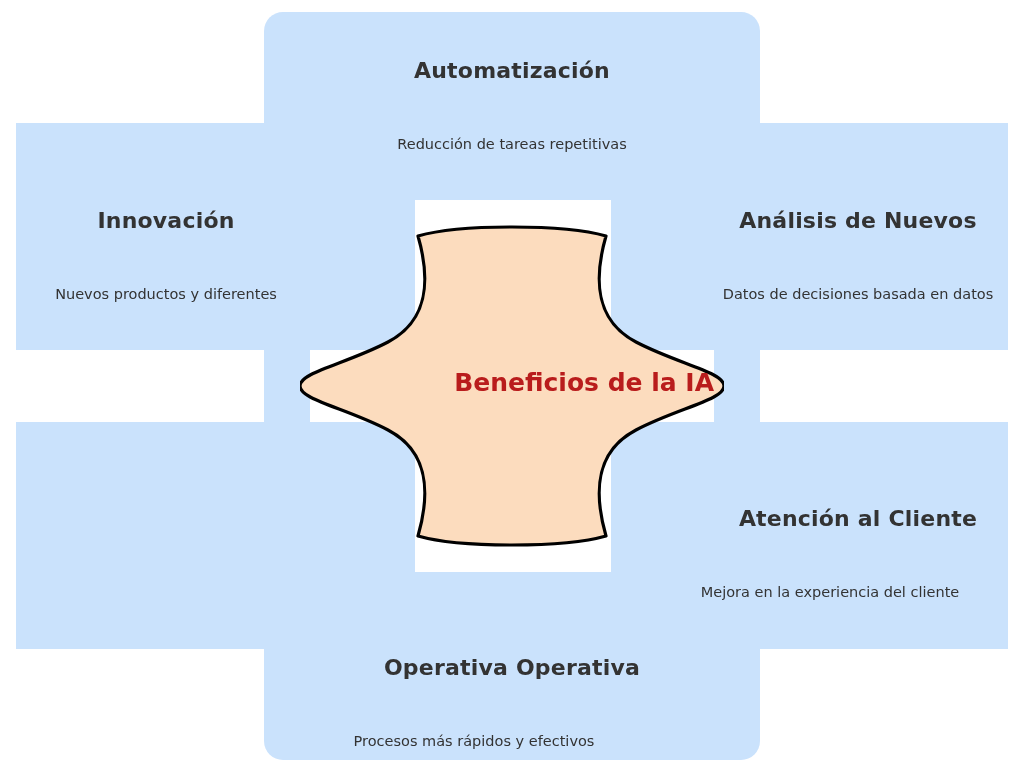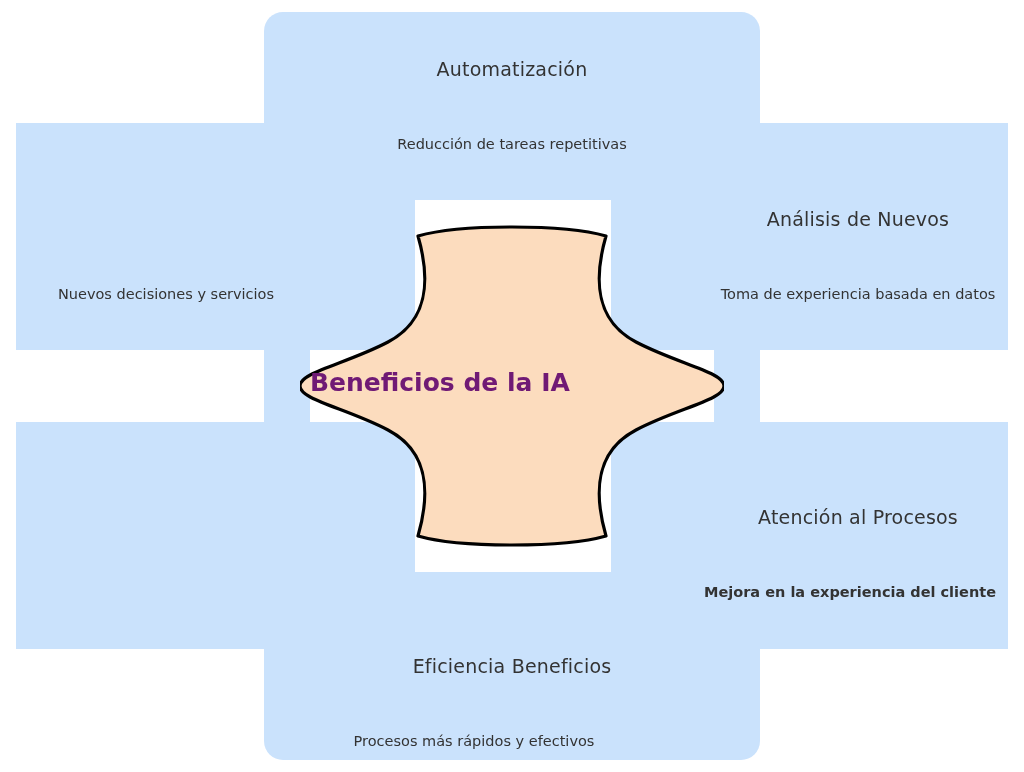--- a/index.html
+++ b/index.html
@@ -88,8 +88,8 @@
     pointer-events: none;
   }
   .node-title {
-    font-size: 19px;
-    font-weight: normal;
+    font-size: 22px;
+    font-weight: bold;
     letter-spacing: 0.2px;
     white-space: nowrap;
   }

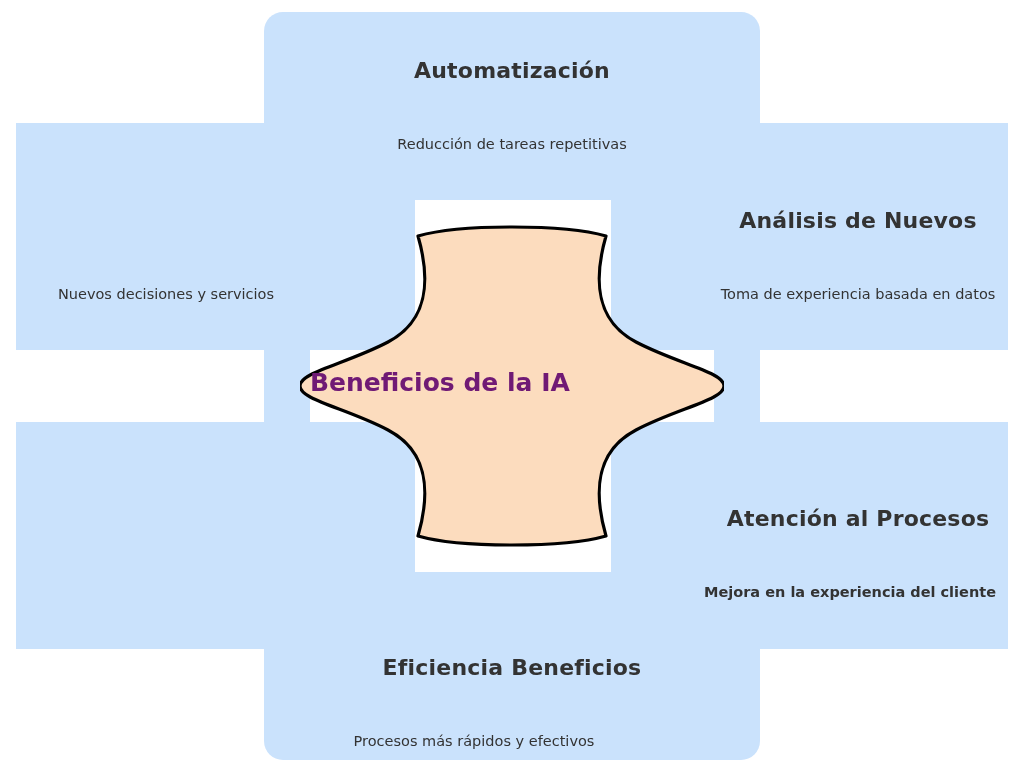--- a/index.html
+++ b/index.html
@@ -166,6 +166,7 @@
   <div class="node-text node-title t-top">Automatización</div>
   <div class="node-text node-desc d-top">Reducción de tareas repetitivas</div>
 
+  <div class="node-text node-title t-left1">Innovación</div>
   <div class="node-text node-desc d-left1">Nuevos decisiones y servicios</div>
 
   <div class="node-text node-title t-right1">Análisis de Nuevos</div>

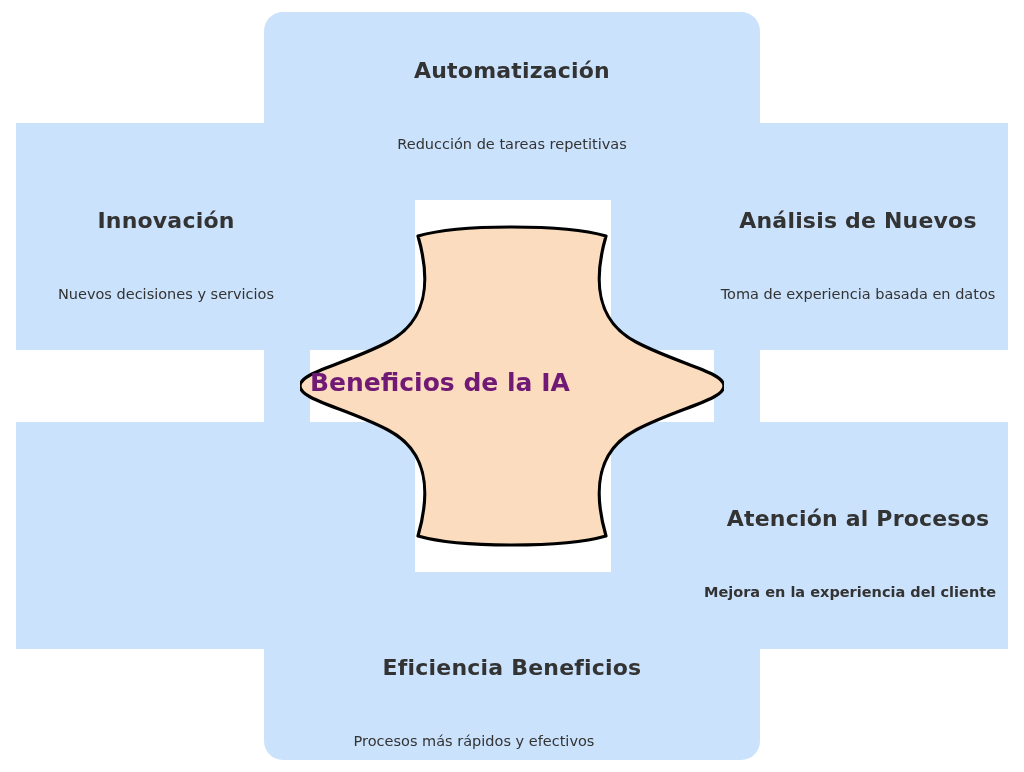--- a/index.html
+++ b/index.html
@@ -167,7 +167,7 @@
   <div class="node-text node-desc d-top">Reducción de tareas repetitivas</div>
 
   <div class="node-text node-title t-left1">Innovación</div>
-  <div class="node-text node-desc d-left1">Nuevos decisiones y servicios</div>
+  <div class="node-text node-desc d-left1">Nuevos productos y diferentes</div>
 
   <div class="node-text node-title t-right1">Análisis de Nuevos</div>
   <div class="node-text node-desc d-right1">Toma de experiencia basada en datos</div>

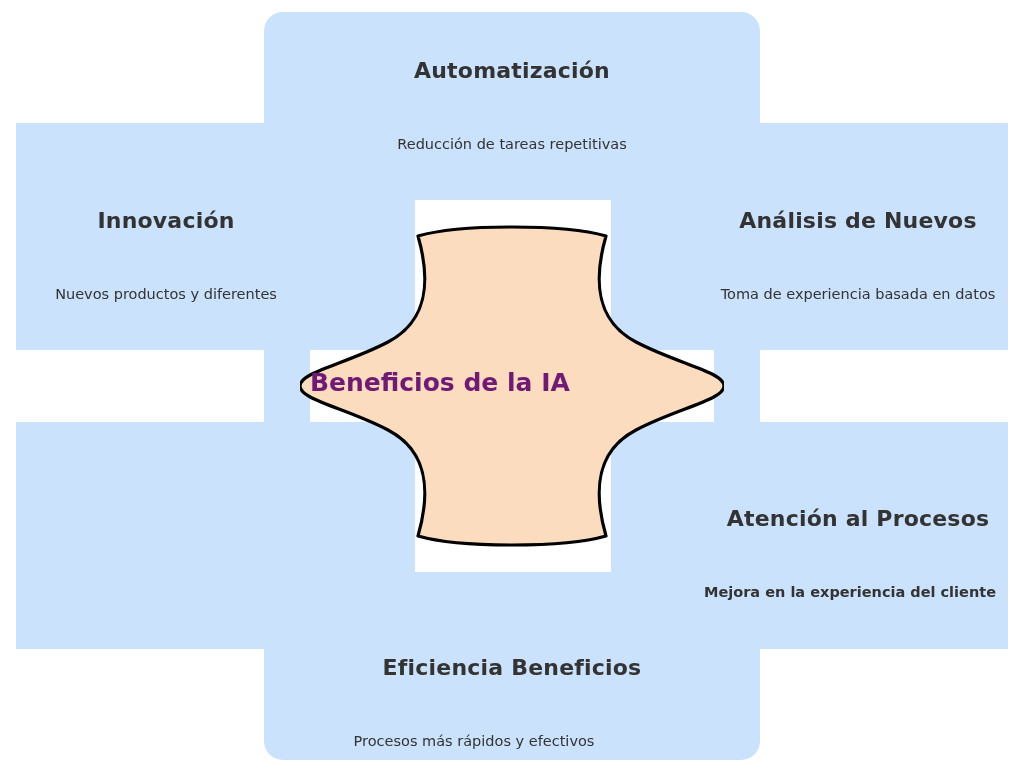--- a/index.html
+++ b/index.html
@@ -170,7 +170,7 @@
   <div class="node-text node-desc d-left1">Nuevos productos y diferentes</div>
 
   <div class="node-text node-title t-right1">Análisis de Nuevos</div>
-  <div class="node-text node-desc d-right1">Toma de experiencia basada en datos</div>
+  <div class="node-text node-desc d-right1">Datos de decisiones basada en datos</div>
 
 
   <div class="node-text node-title t-right2">Atención al Procesos</div>

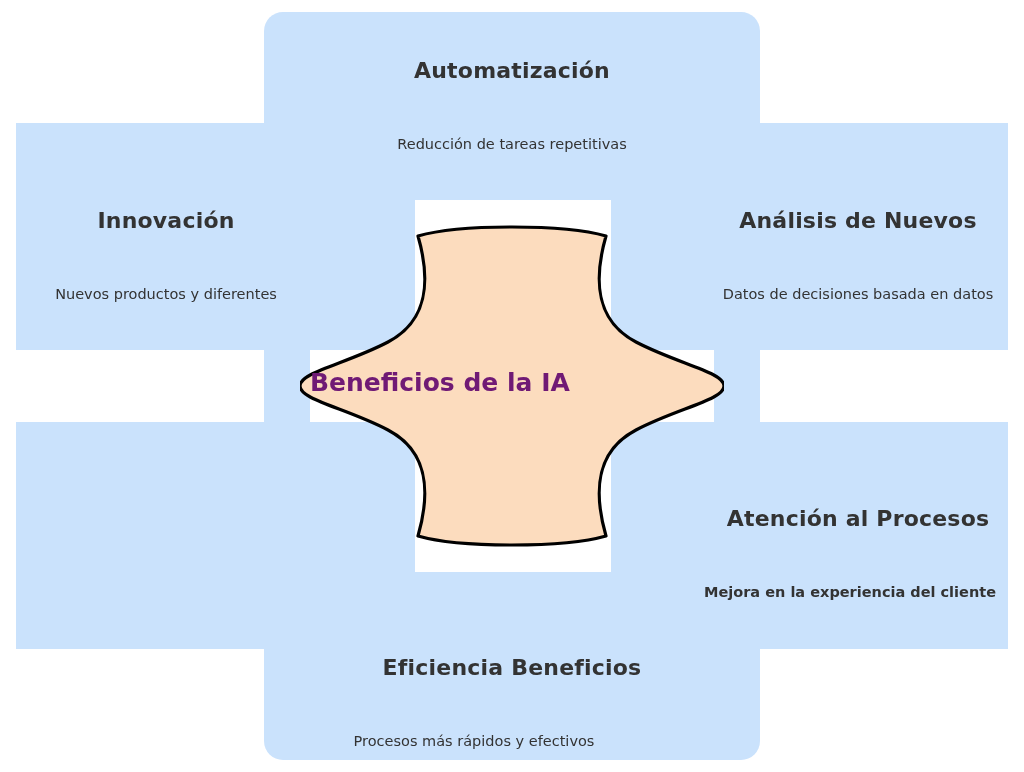--- a/index.html
+++ b/index.html
@@ -124,10 +124,10 @@
     left: 310px;
     top: 368px;
     width: 404px;
-    text-align: left;
+    text-align: right;
     font-size: 25px;
     font-weight: bold;
-    color: #701a75;
+    color: #b91c1c;
     white-space: nowrap;
     pointer-events: none;
   }

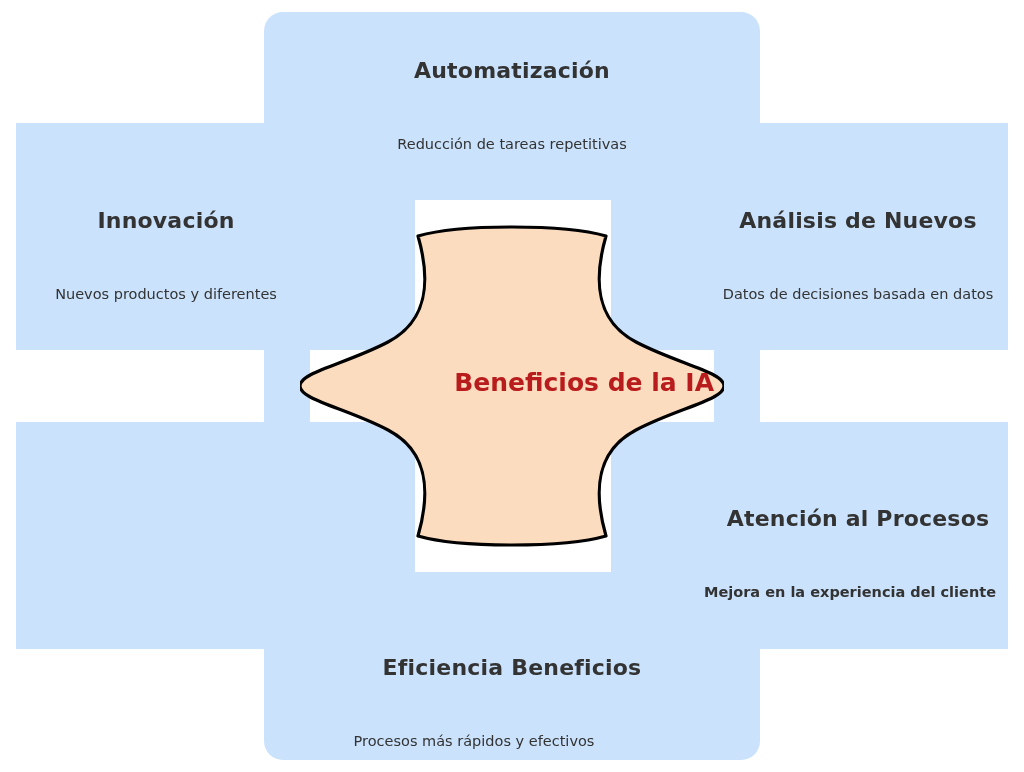--- a/index.html
+++ b/index.html
@@ -173,7 +173,7 @@
   <div class="node-text node-desc d-right1">Datos de decisiones basada en datos</div>
 
 
-  <div class="node-text node-title t-right2">Atención al Procesos</div>
+  <div class="node-text node-title t-right2">Atención al Cliente</div>
   <div class="node-text node-desc d-right2">Mejora en la experiencia del cliente</div>
 
   <div class="node-text node-title t-bottom">Eficiencia Beneficios</div>

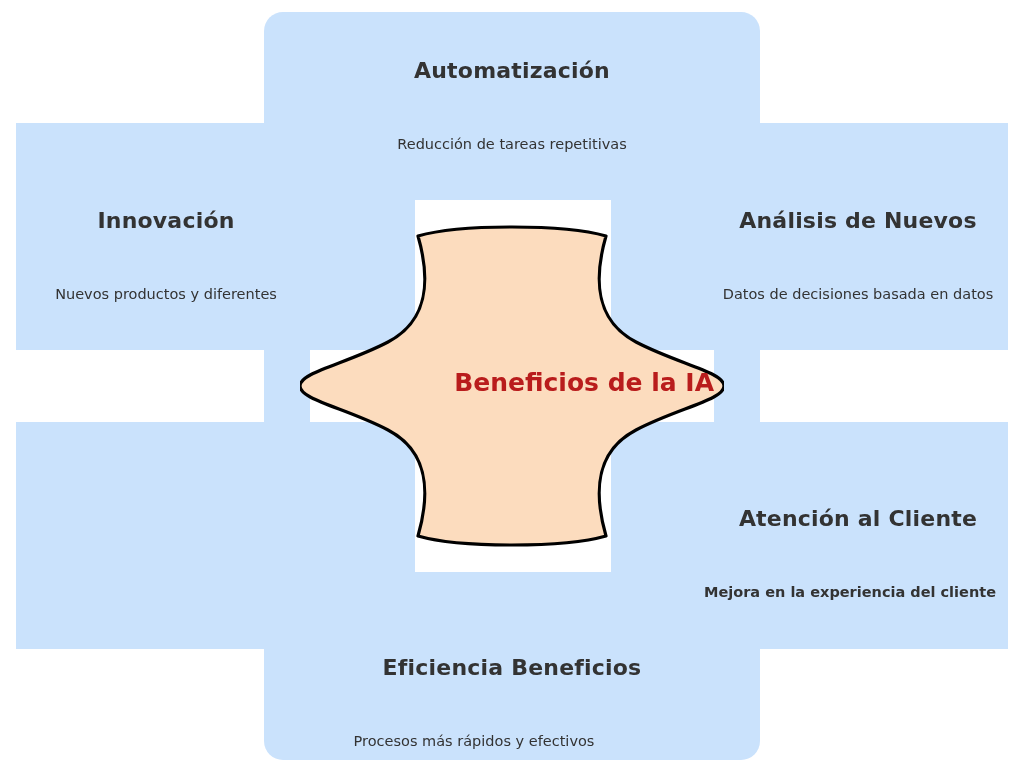--- a/index.html
+++ b/index.html
@@ -113,7 +113,7 @@
   .d-left2    { left: 16px;  top: 584px; width: 300px; }
 
   .t-right2   { left: 708px; top: 506px; width: 300px; }
-  .d-right2   { left: 700px; top: 584px; width: 300px; font-weight: bold; }
+  .d-right2   { left: 680px; top: 584px; width: 300px; }
 
   .t-bottom   { left: 264px; top: 655px; width: 496px; }
   .d-bottom   { left: 264px; top: 733px; width: 420px; }

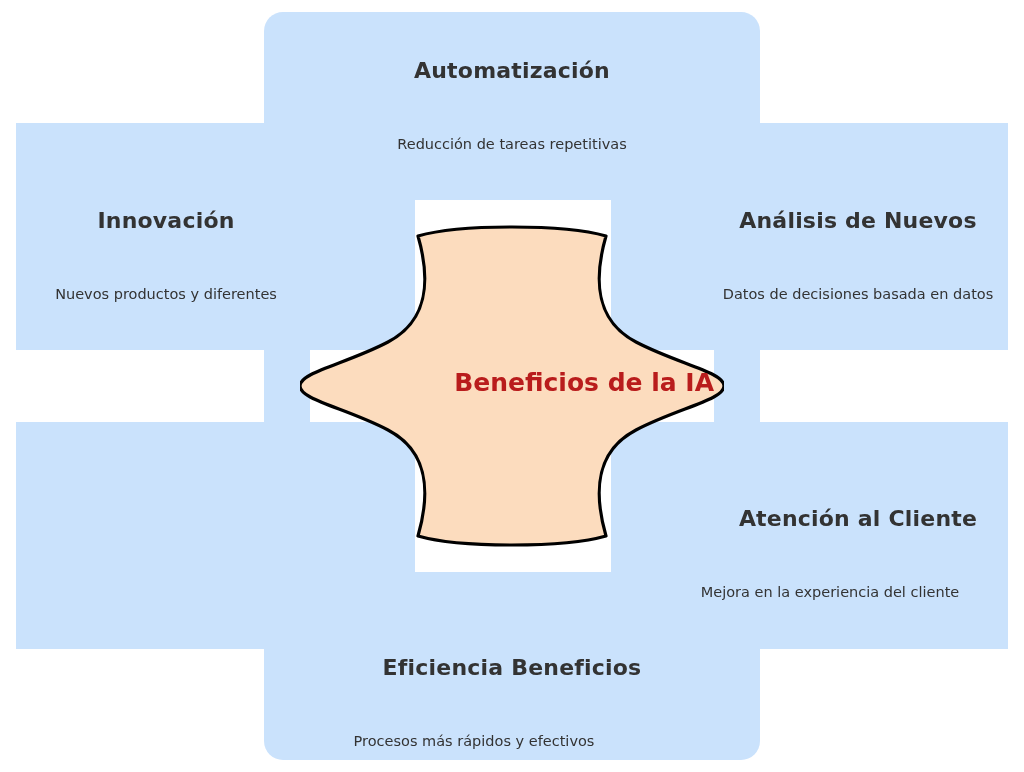--- a/index.html
+++ b/index.html
@@ -176,7 +176,7 @@
   <div class="node-text node-title t-right2">Atención al Cliente</div>
   <div class="node-text node-desc d-right2">Mejora en la experiencia del cliente</div>
 
-  <div class="node-text node-title t-bottom">Eficiencia Beneficios</div>
+  <div class="node-text node-title t-bottom">Operativa Operativa</div>
   <div class="node-text node-desc d-bottom">Procesos más rápidos y efectivos</div>
 
 </div>

